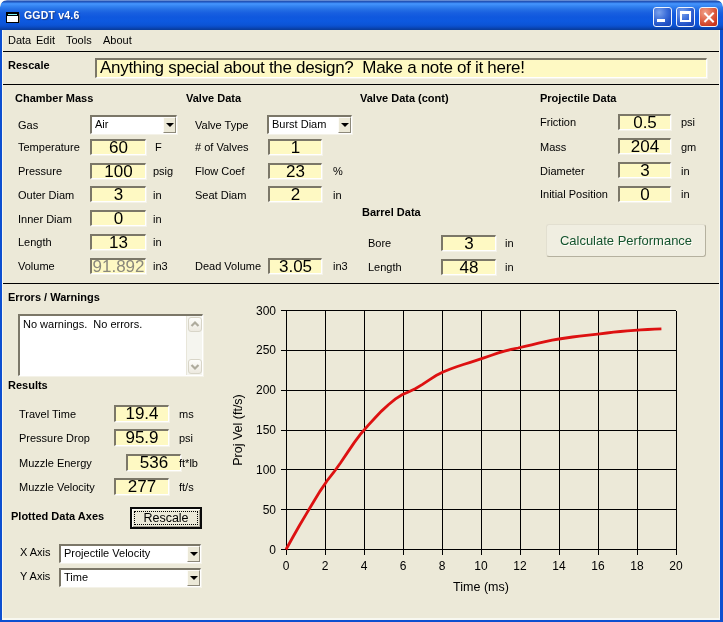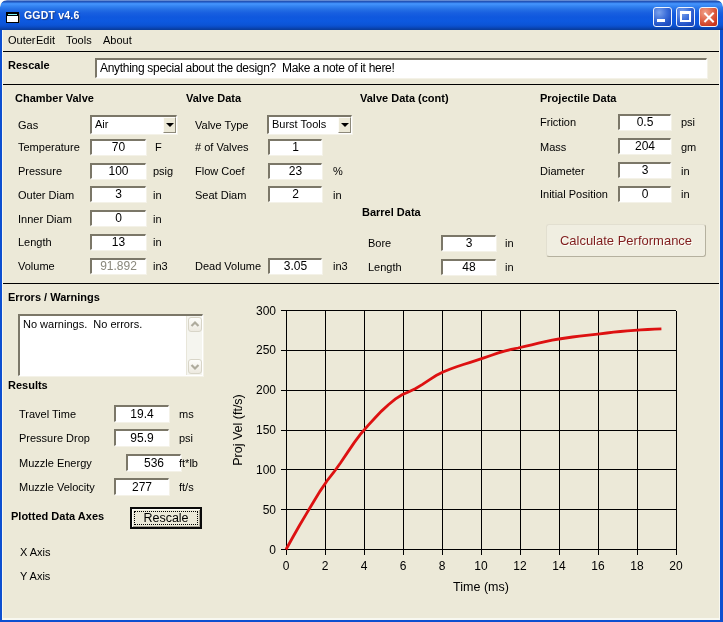--- a/index.html
+++ b/index.html
@@ -55,7 +55,7 @@
       </div>
 </div>
 <div id="mbar">
-  <span style="left:6px">Outer</span>
+  <span style="left:6px">Data</span>
       <span style="left:34px">Edit</span>
       <span style="left:64px">Tools</span>
       <span style="left:101px">About</span>

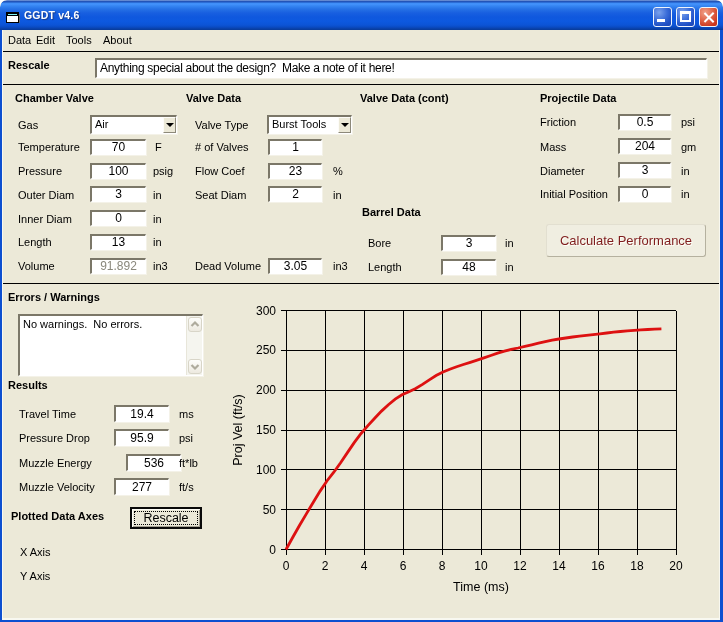--- a/index.html
+++ b/index.html
@@ -20,7 +20,7 @@
 #bord{position:absolute;left:0;top:30px;width:723px;height:592px;border-left:2px solid #0d4fd0;border-right:3px solid #0d4fd0;border-bottom:2px solid #0d4fd0;box-shadow:inset 1px 0 0 #f8f8f0,inset -1px 0 0 #f8f8f0,inset 0 -2px 0 #f8f8f0;pointer-events:none}
 .lbl{position:absolute;font-size:11px;color:#000;white-space:nowrap}
 .hdg{position:absolute;font-size:11px;font-weight:bold;color:#000;white-space:nowrap}
-.inp{position:absolute;background:#ffffff;font-size:12px;color:#000;text-align:center;line-height:13px;
+.inp{position:absolute;background:#fef9c3;font-size:17px;color:#000;text-align:center;line-height:13px;
 border-top:2px solid #7b7768;border-left:2px solid #7b7768;border-right:1px solid #fff;border-bottom:1px solid #fff;box-shadow:1px 1px 0 #f4f2e8}
 .cmb{position:absolute;background:#fff;font-size:11px;color:#000;
 border-top:2px solid #7b7768;border-left:2px solid #7b7768;border-right:1px solid #fff;border-bottom:1px solid #fff;box-shadow:1px 1px 0 #f4f2e8}

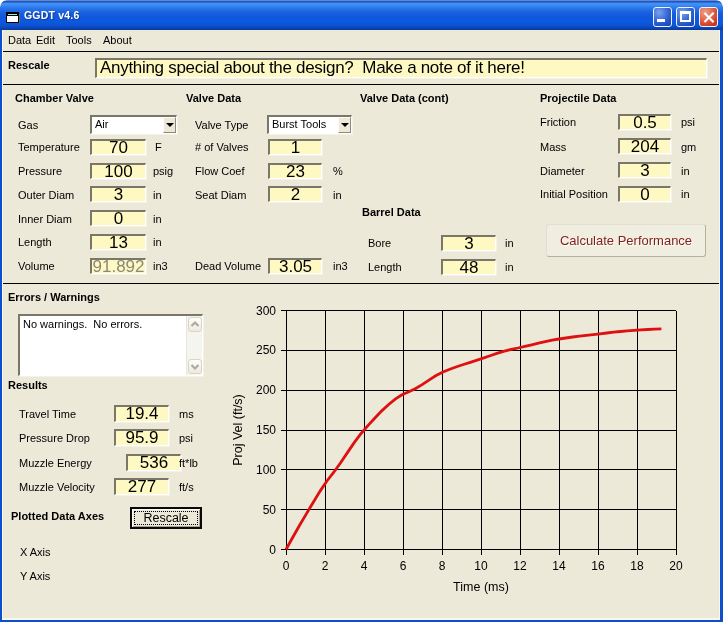--- a/index.html
+++ b/index.html
@@ -67,7 +67,7 @@
 <div class="hdg" style="left:8px;top:59px">Rescale</div>
 <div class="inp" style="left:95px;top:58px;width:612px;height:20px;text-align:left;padding-left:3px;line-height:16px;letter-spacing:-.3px">Anything special about the design?&nbsp; Make a note of it here!</div>
 
-<div class="hdg" style="left:15px;top:92px">Chamber Valve</div>
+<div class="hdg" style="left:15px;top:92px">Chamber Mass</div>
 <div class="hdg" style="left:186px;top:92px">Valve Data</div>
 <div class="hdg" style="left:360px;top:92px">Valve Data (cont)</div>
 <div class="hdg" style="left:540px;top:92px">Projectile Data</div>

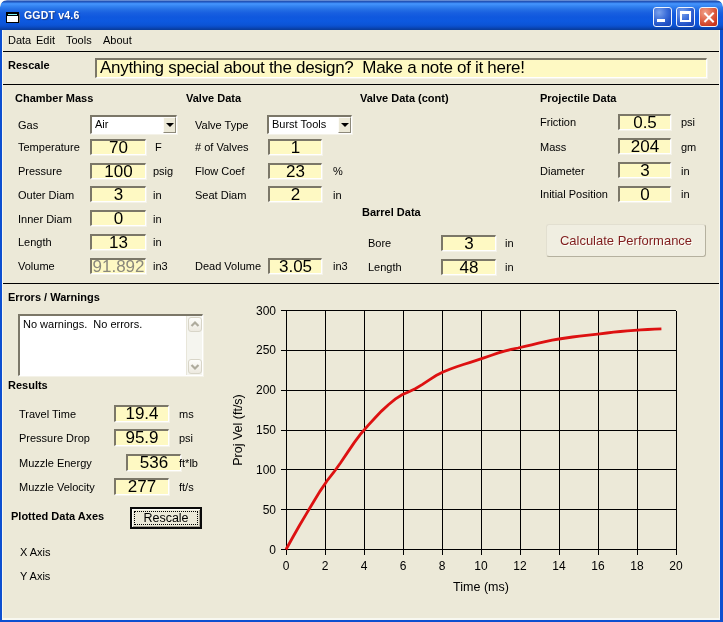--- a/index.html
+++ b/index.html
@@ -100,7 +100,7 @@
 
 <div class="lbl" style="left:195px;top:119px">Valve Type</div>
 <div class="cmb" style="left:267px;top:115px;width:85px;height:19px">
-      <span class="t">Burst Tools</span>
+      <span class="t">Burst Diam</span>
       <div class="cbtn">
         <i></i>
       </div>

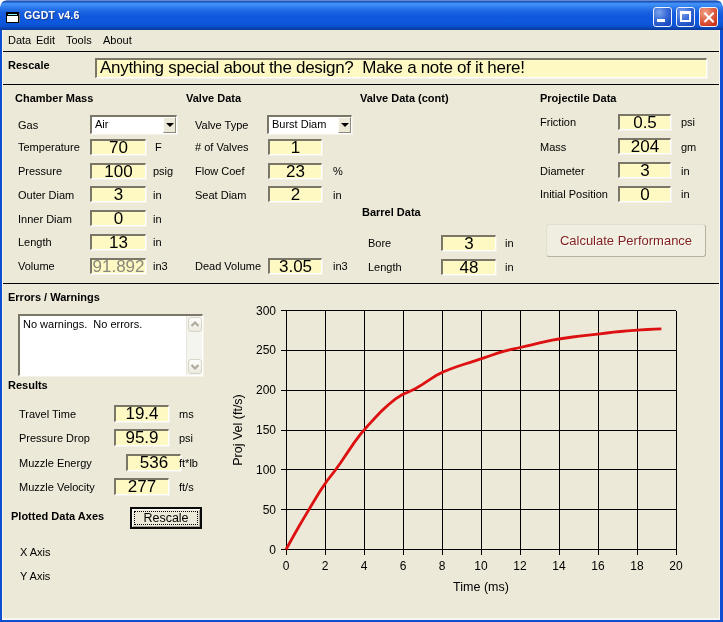--- a/index.html
+++ b/index.html
@@ -80,7 +80,7 @@
       </div>
     </div>
 <div class="lbl" style="left:18px;top:141px">Temperature</div>
-<div class="inp" style="left:90px;top:139px;width:56px;height:16px">70</div>
+<div class="inp" style="left:90px;top:139px;width:56px;height:16px">60</div>
 <div class="lbl" style="left:155px;top:141px">F</div>
 <div class="lbl" style="left:18px;top:165px">Pressure</div>
 <div class="inp" style="left:90px;top:163px;width:56px;height:16px">100</div>

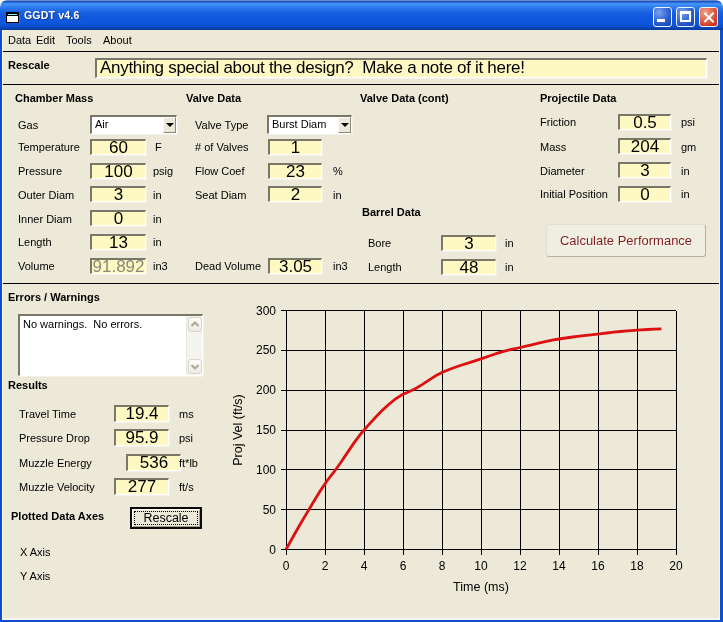--- a/index.html
+++ b/index.html
@@ -27,7 +27,7 @@
 .cmb .t{position:absolute;left:3px;top:1px}
 .cbtn{position:absolute;right:0;top:0;bottom:0;width:13px;background:#ece9d8;border:1px solid #ece9d8;border-top-color:#fdfcf8;border-left-color:#fdfcf8;border-right-color:#8d897a;border-bottom-color:#8d897a}
 .cbtn i{position:absolute;left:50%;top:50%;margin-left:-4px;margin-top:-2px;width:0;height:0;border:4px solid transparent;border-top:4.5px solid #000;border-bottom:none}
-#calcbtn{position:absolute;left:546px;top:224px;width:160px;height:33px;background:#f0eee1;border:1px solid #b5b19f;border-top-color:#e2dfd0;border-left-color:#e2dfd0;border-radius:3px;font-size:13px;color:#7f1d1d;text-align:center;line-height:31px;text-shadow:1px 1px 0 #fffef8}
+#calcbtn{position:absolute;left:546px;top:224px;width:160px;height:33px;background:#f0eee1;border:1px solid #b5b19f;border-top-color:#e2dfd0;border-left-color:#e2dfd0;border-radius:3px;font-size:13px;color:#14532d;text-align:center;line-height:31px;text-shadow:1px 1px 0 #fffef8}
 #errbox{position:absolute;left:18px;top:314px;width:185px;height:62px;background:#fff;border-top:2px solid #7b7768;border-left:2px solid #7b7768;border-right:1px solid #fff;border-bottom:1px solid #fff;box-shadow:1px 1px 0 #f4f2e8}
 #sbar{position:absolute;right:0;top:0;bottom:0;width:16px;background:#f5f5ef;border-left:1px solid #e8e6da}
 .sb{position:absolute;left:1px;width:14px;height:15px;background:linear-gradient(180deg,#fdfdfb,#edeae0);border:1px solid #d8d5c8;border-radius:3px}

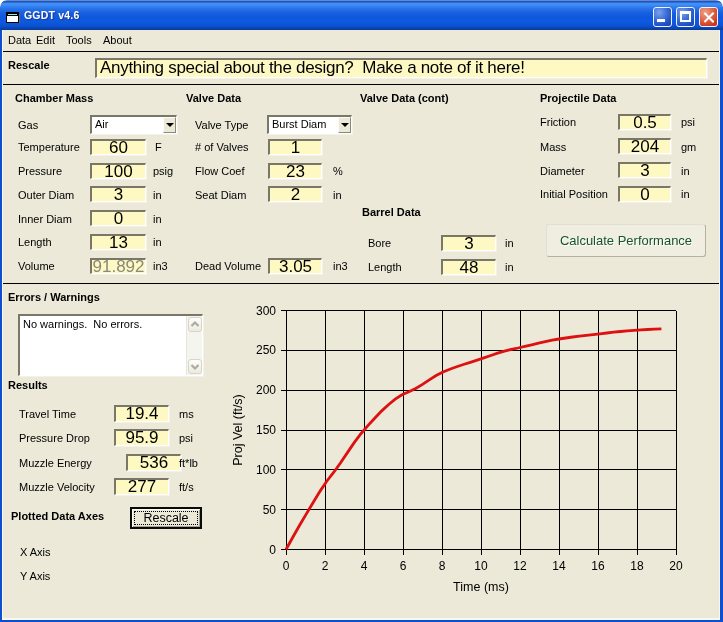--- a/index.html
+++ b/index.html
@@ -176,6 +176,12 @@
       <div class="dot">Rescale</div>
     </div>
 <div class="lbl" style="left:20px;top:546px">X Axis</div>
+<div class="cmb" style="left:59px;top:544px;width:142px;height:19px">
+      <span class="t">Projectile Velocity</span>
+      <div class="cbtn">
+        <i></i>
+      </div>
+    </div>
 <div class="lbl" style="left:20px;top:570px">Y Axis</div>
 
 <svg id="chart" width="723" height="622" viewBox="0 0 723 622" style="position:absolute;left:0;top:0;pointer-events:none">

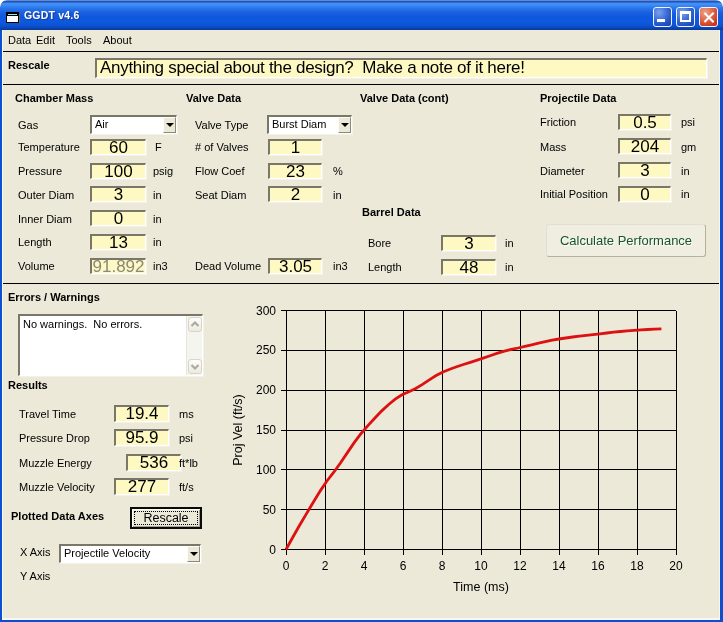--- a/index.html
+++ b/index.html
@@ -183,6 +183,12 @@
       </div>
     </div>
 <div class="lbl" style="left:20px;top:570px">Y Axis</div>
+<div class="cmb" style="left:59px;top:568px;width:142px;height:19px">
+      <span class="t">Time</span>
+      <div class="cbtn">
+        <i></i>
+      </div>
+    </div>
 
 <svg id="chart" width="723" height="622" viewBox="0 0 723 622" style="position:absolute;left:0;top:0;pointer-events:none">
   <g stroke="#000" stroke-width="1" shape-rendering="crispEdges">

